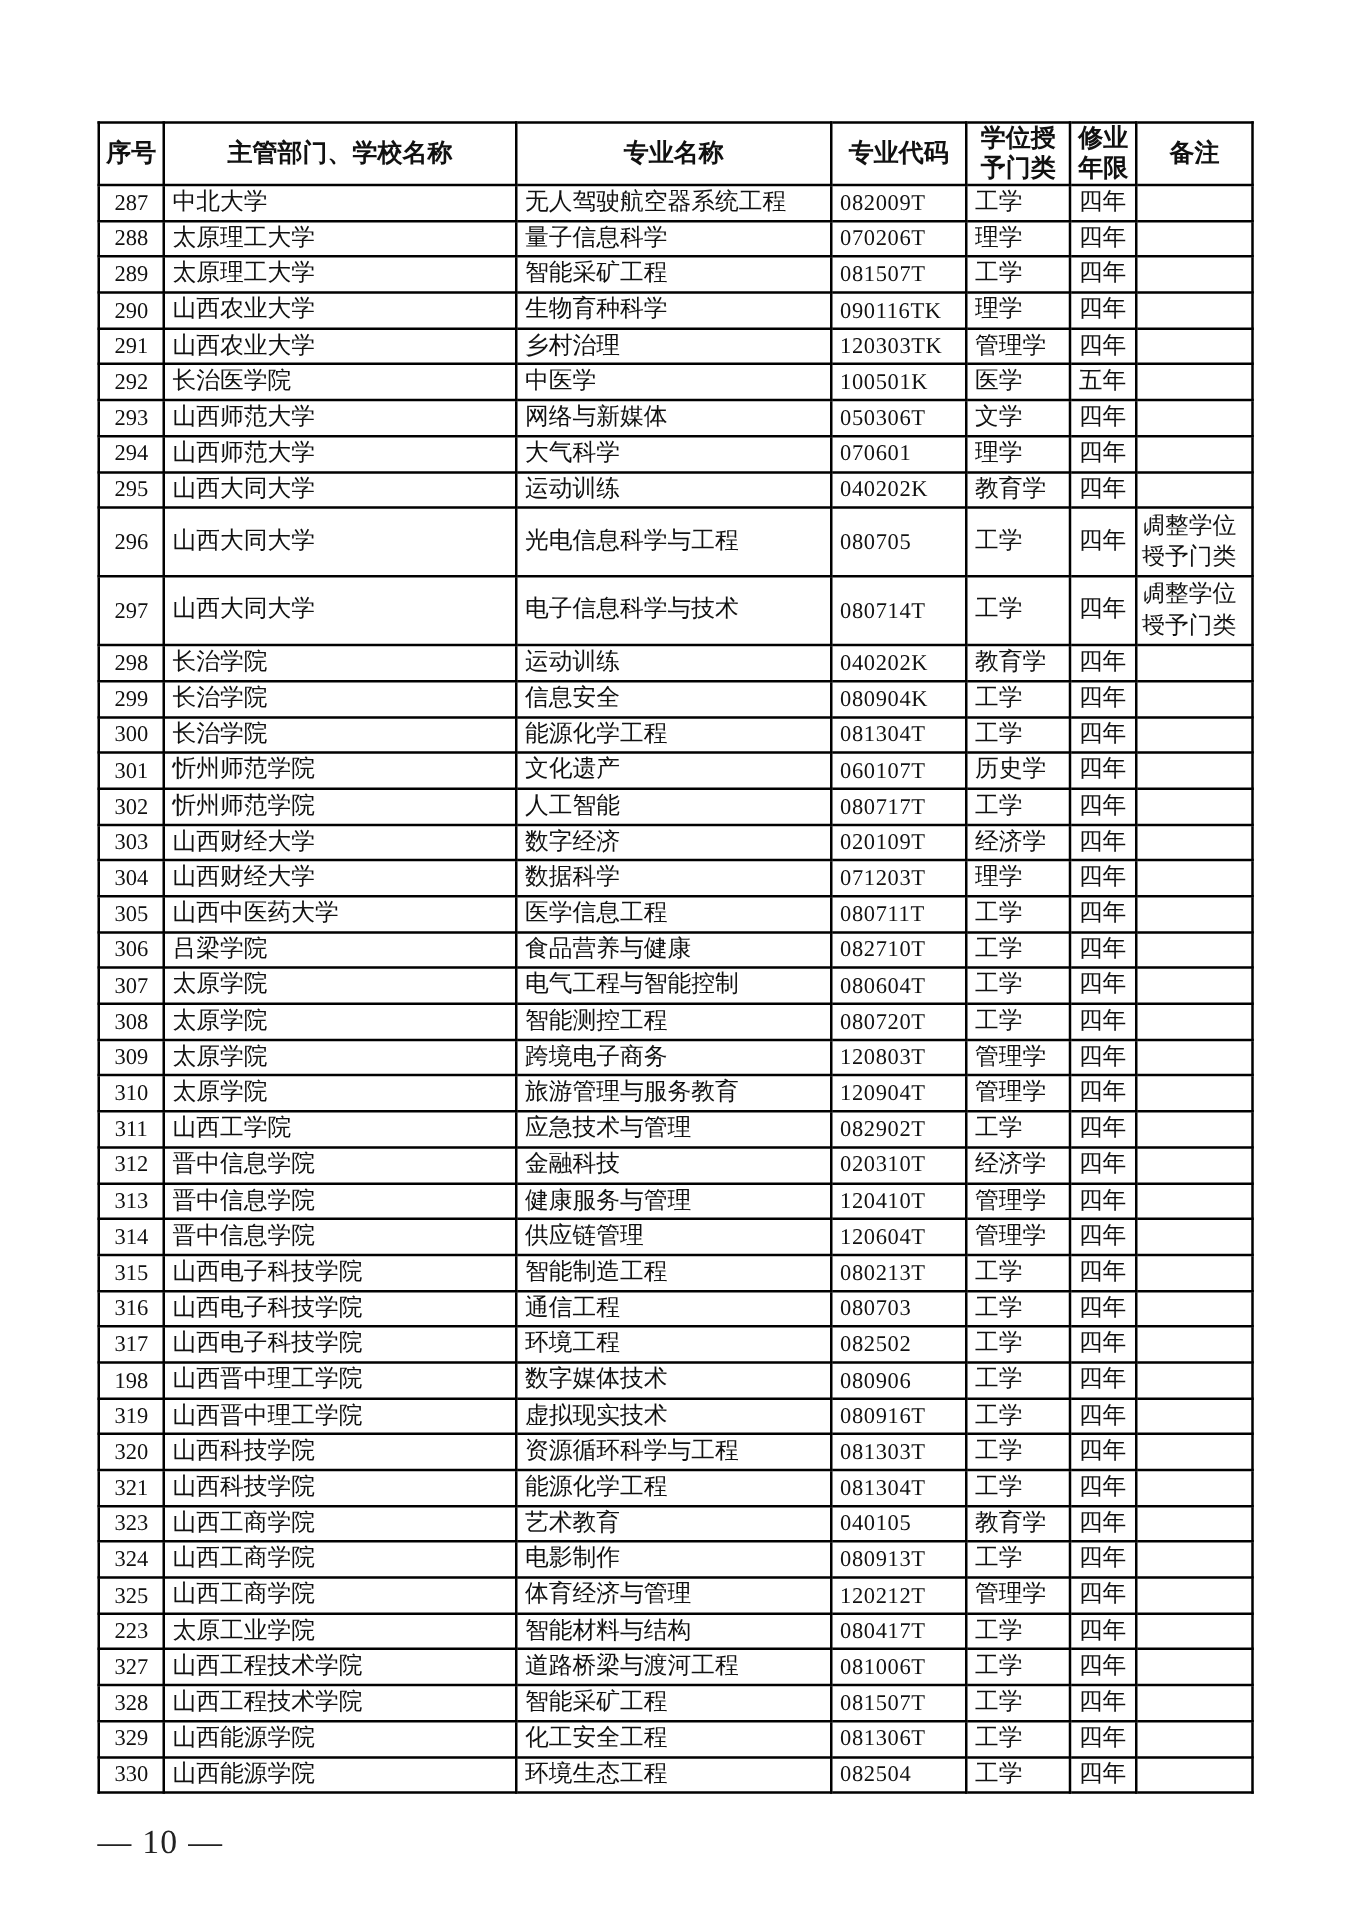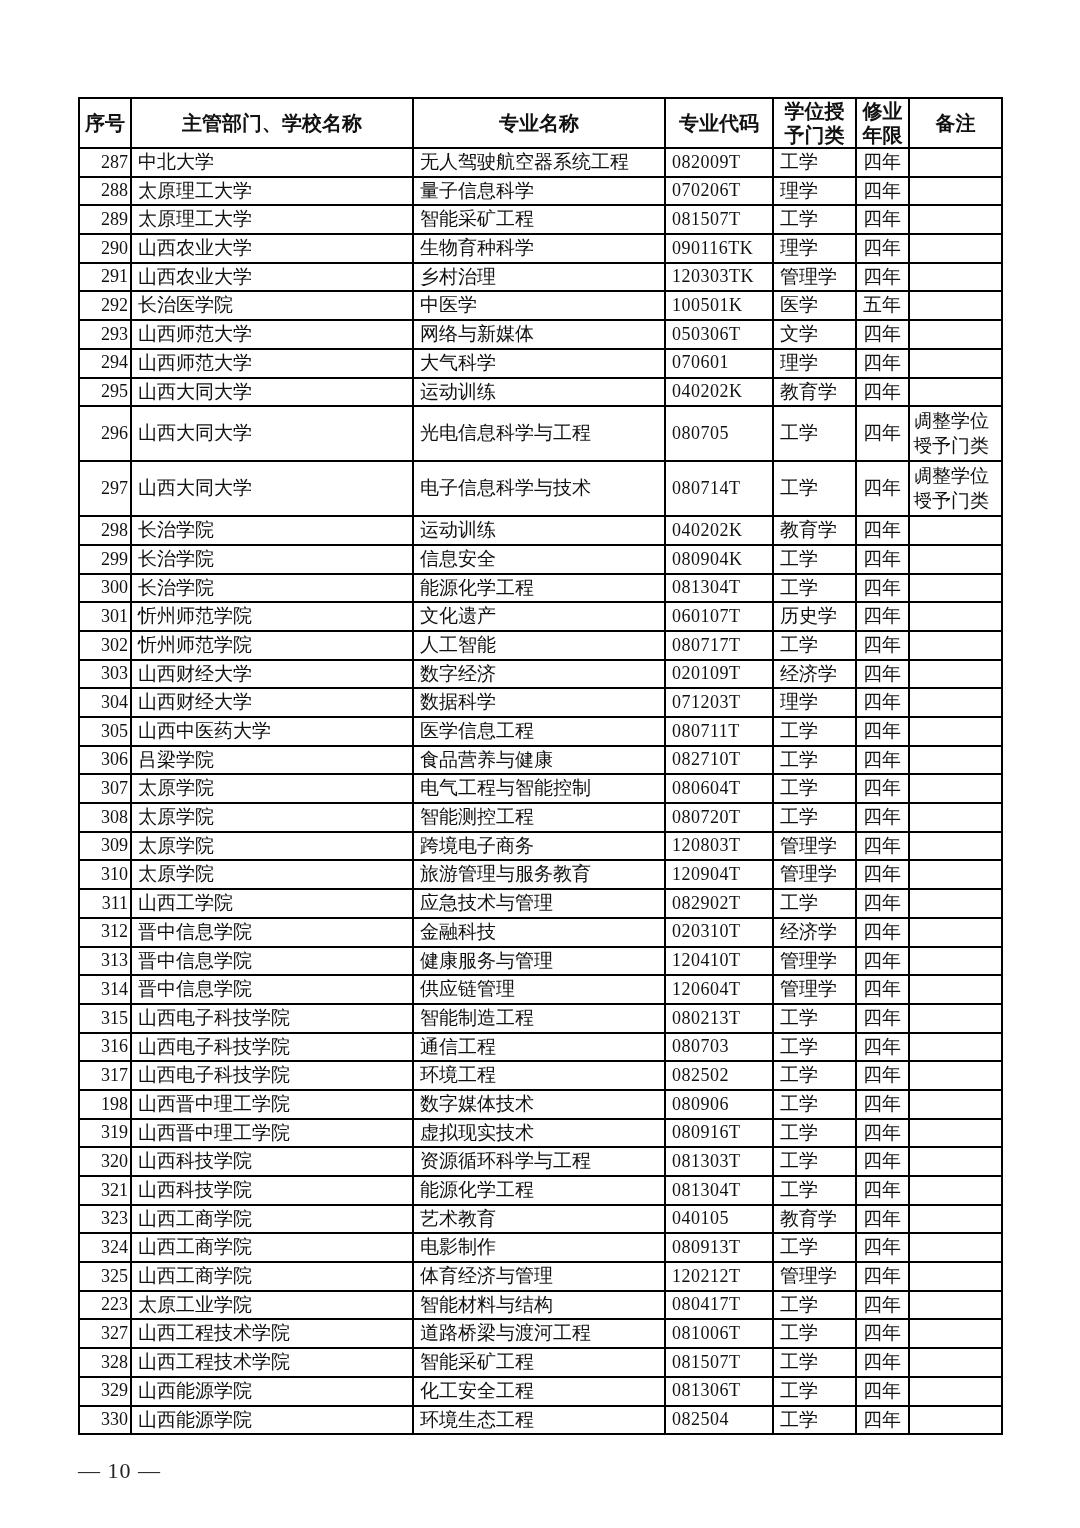--- a/index.html
+++ b/index.html
@@ -53,7 +53,7 @@
     white-space: normal;
   }
   .doc-table td.col-0 {
-    text-align: right;
+    text-align: center;
     padding: 1px 2px;
     font-size: 18px;
   }

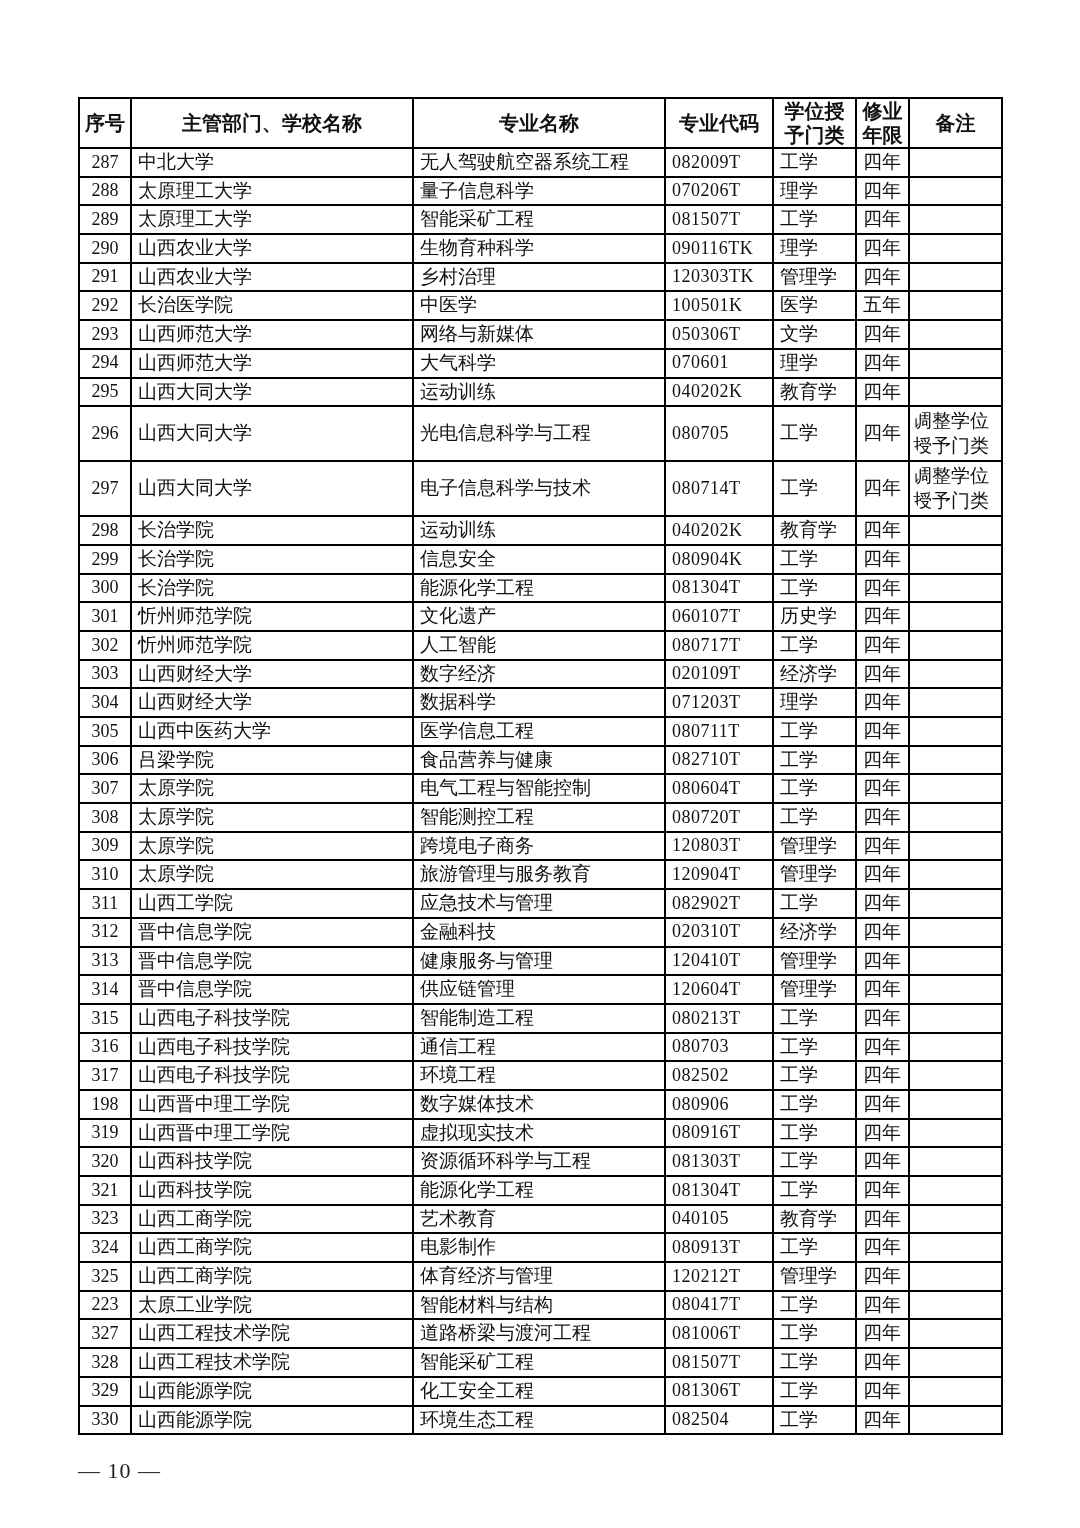--- a/index.html
+++ b/index.html
@@ -69,7 +69,7 @@
     position: absolute;
     left: 78px;
     top: 1458px;
-    font-size: 22px;
+    font-size: 27px;
     color: #222222;
     letter-spacing: 1px;
   }

